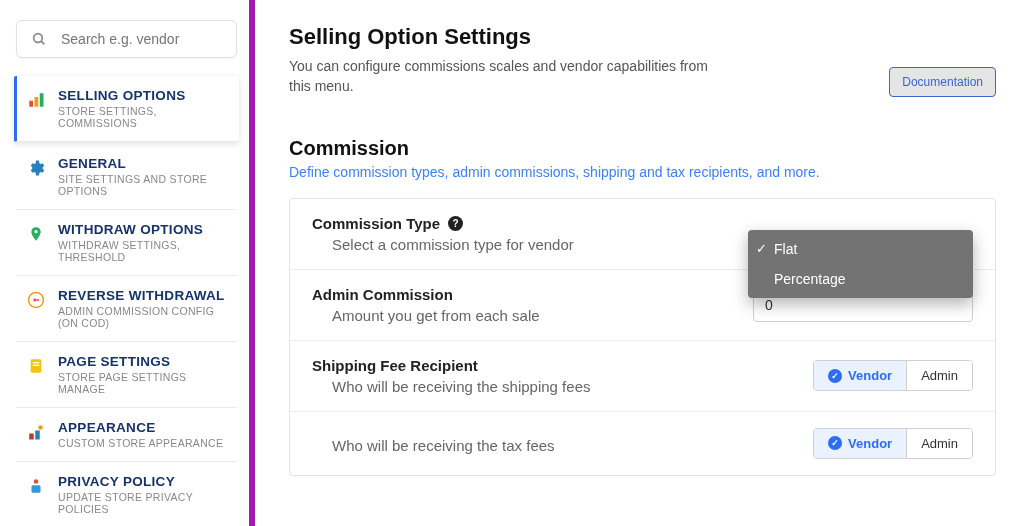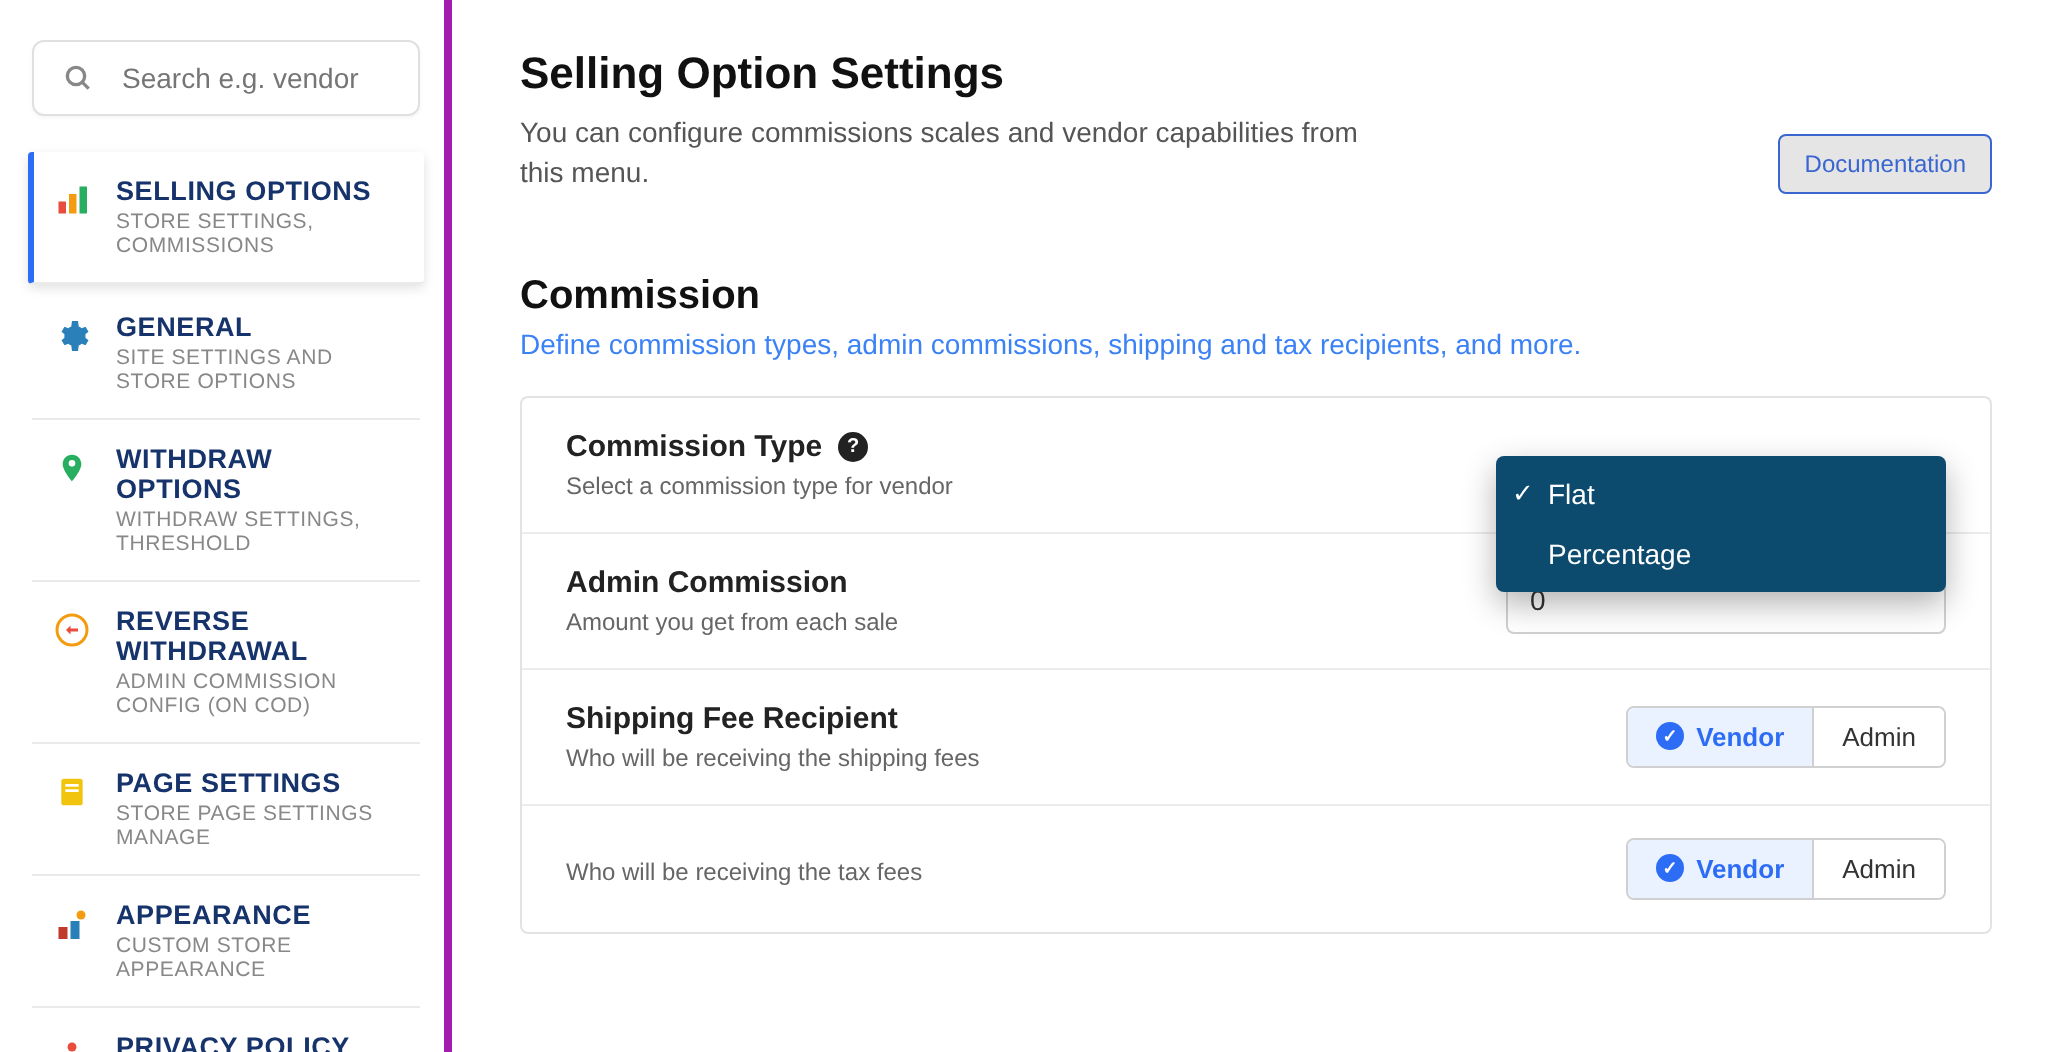--- a/index.html
+++ b/index.html
@@ -14,9 +14,9 @@
   }
   
   .sidebar {
-    width: 226px;
+    width: 255px;
     padding: 20px 12px 0 16px;
-    border-right: 4px solid #a21caf;
+    border-right: 6px solid #a21caf;
   }
   .search-wrap {
     display: flex;

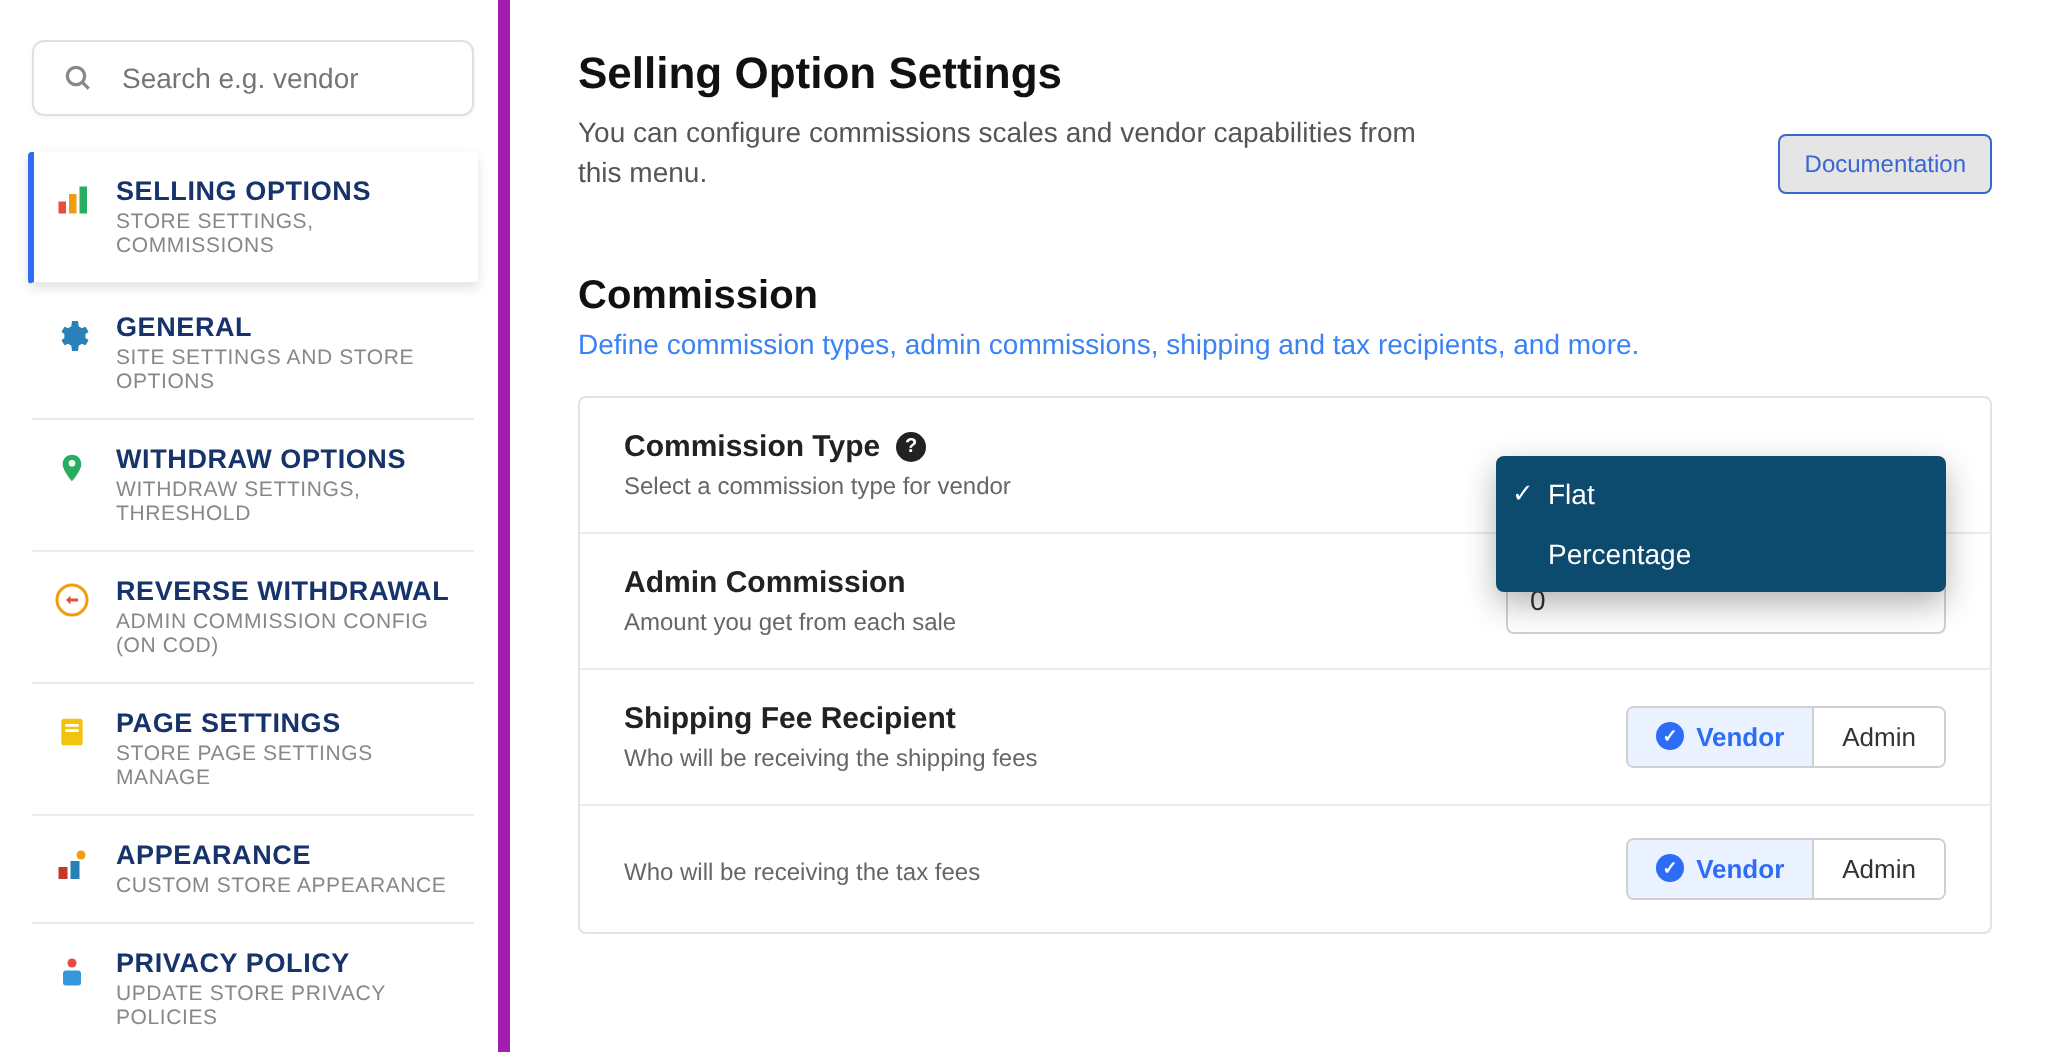--- a/index.html
+++ b/index.html
@@ -139,7 +139,7 @@
     display:flex;
     align-items:center;
   }
-  .row-sub { font-size: 12px; color:#666; margin-top:4px; }
+  .row-sub { font-size: 15px; color:#666; margin-top:4px;margin-left:20px; }
   .help-icon {
     width:15px;height:15px;border-radius:50%;background:#222;color:#fff;
     display:inline-flex;align-items:center;justify-content:center;

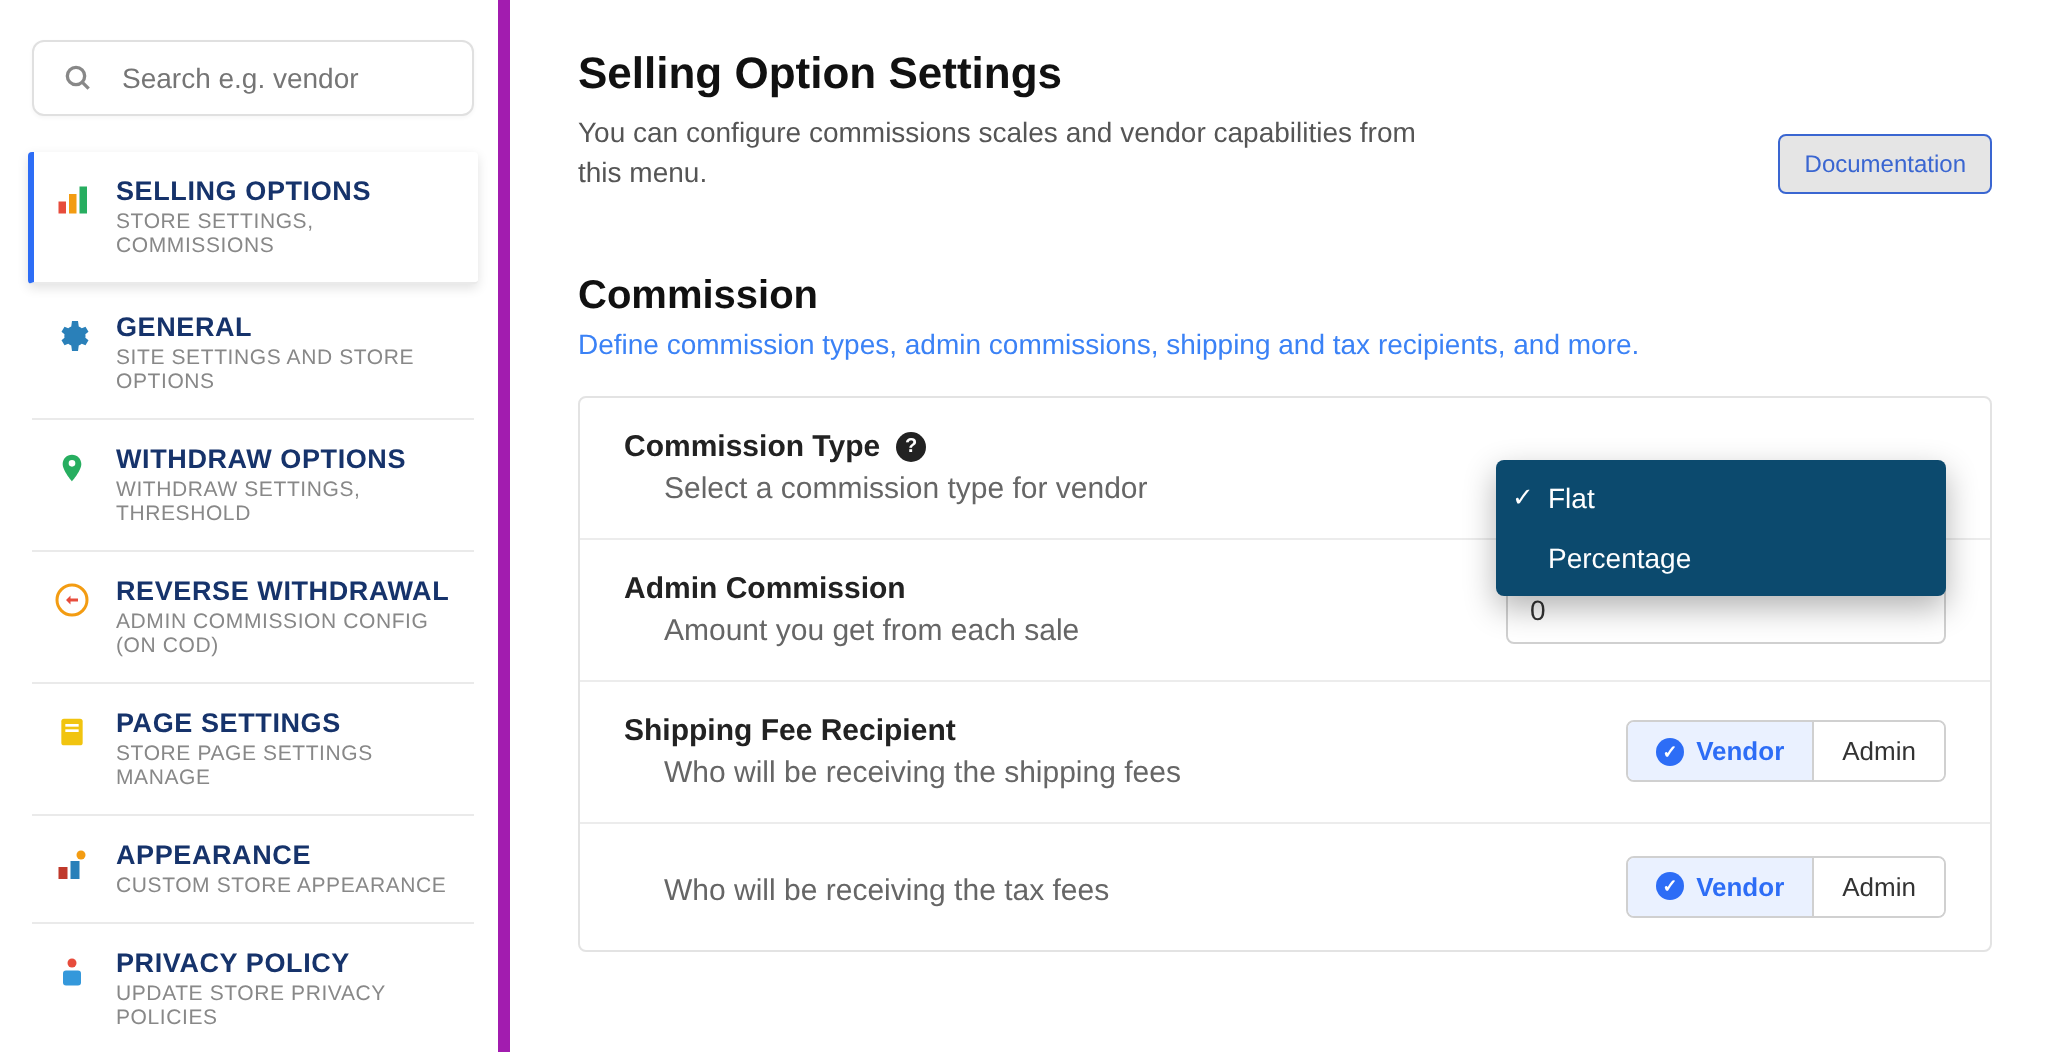--- a/index.html
+++ b/index.html
@@ -189,7 +189,7 @@
     top: -4px;
     right: 0;
     width: 225px;
-    background:#0c4a6e;
+    background:#737373;
     border-radius:4px;
     box-shadow: 0 6px 16px rgba(0,0,0,0.3);
     padding: 4px 0;

